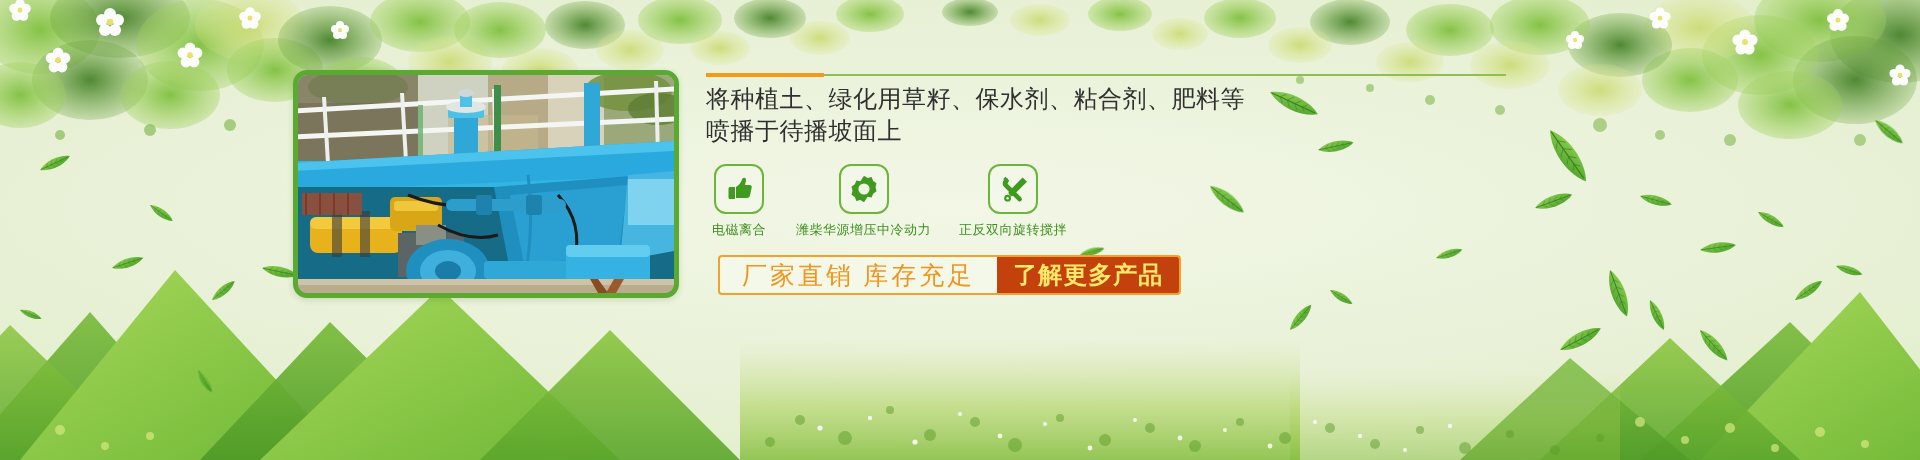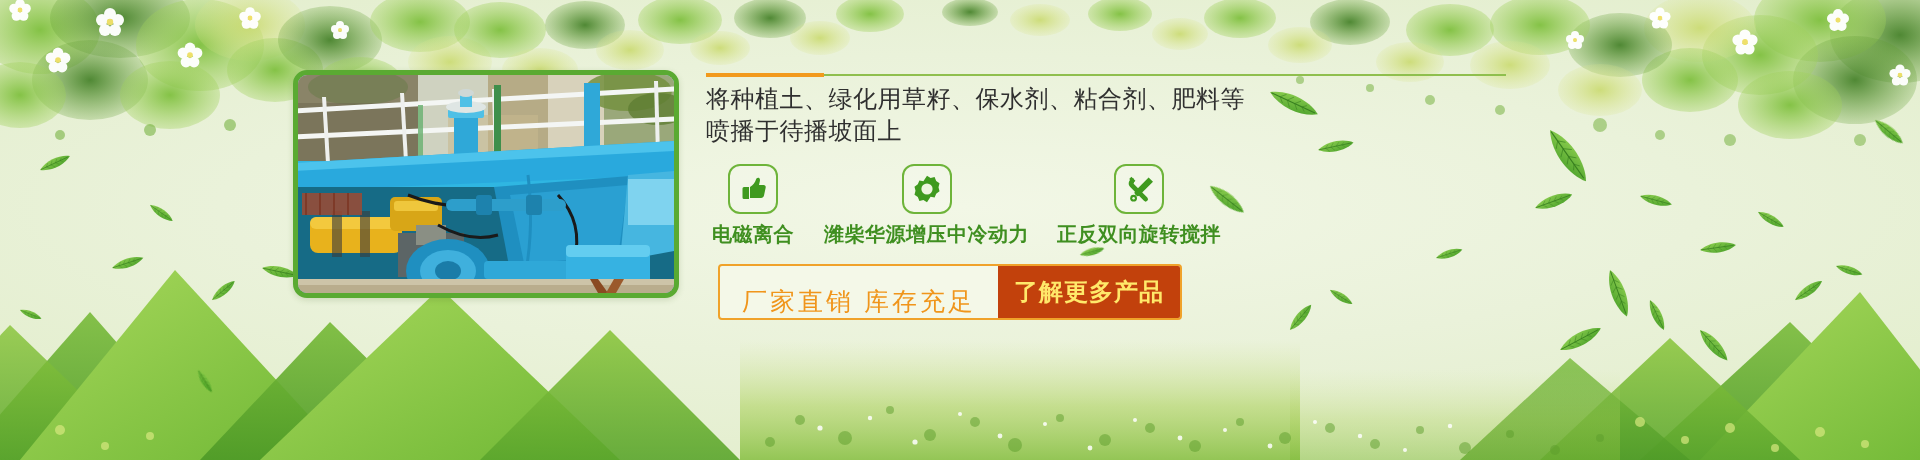--- a/index.html
+++ b/index.html
@@ -65,7 +65,7 @@
     background:rgba(255,255,255,.18);box-sizing:border-box;
   }
   .f-icon svg{display:block;}
-  .f-label{margin-top:7px;font-size:20px;color:#3f8f20;white-space:nowrap;letter-spacing:.5px;font-weight:bold;}
+  .f-label{margin-top:7px;font-size:13px;color:#3f8f20;white-space:nowrap;letter-spacing:.5px;}
 
   
   .cta{

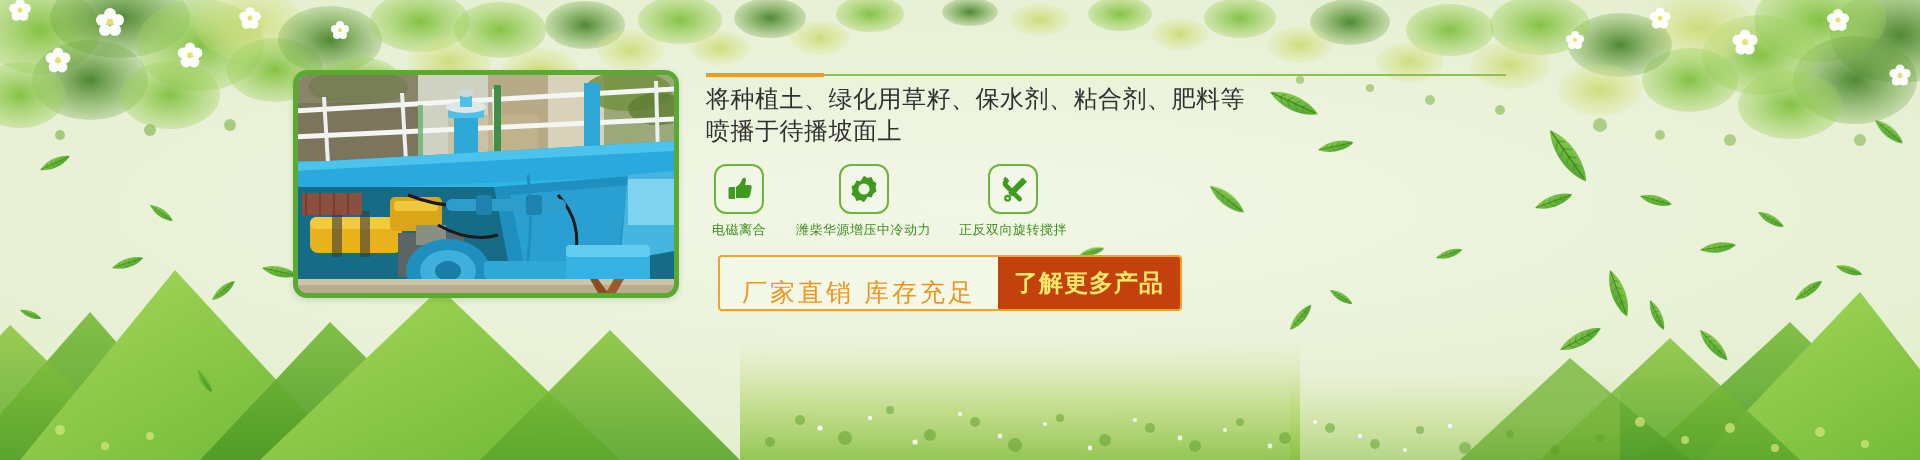--- a/index.html
+++ b/index.html
@@ -69,9 +69,9 @@
 
   
   .cta{
-    margin-top:16px;display:inline-flex;align-items:flex-end;
+    margin-top:16px;display:inline-flex;align-items:center;
     border:2px solid #f0a22a;border-radius:4px;overflow:hidden;
-    background:#f4f8e8;height:56px;box-sizing:border-box;
+    background:#f4f8e8;height:40px;box-sizing:border-box;font-family:Liberation Serif, serif;
   }
   .cta-text{
     display:flex;align-items:center;padding:0 22px;

